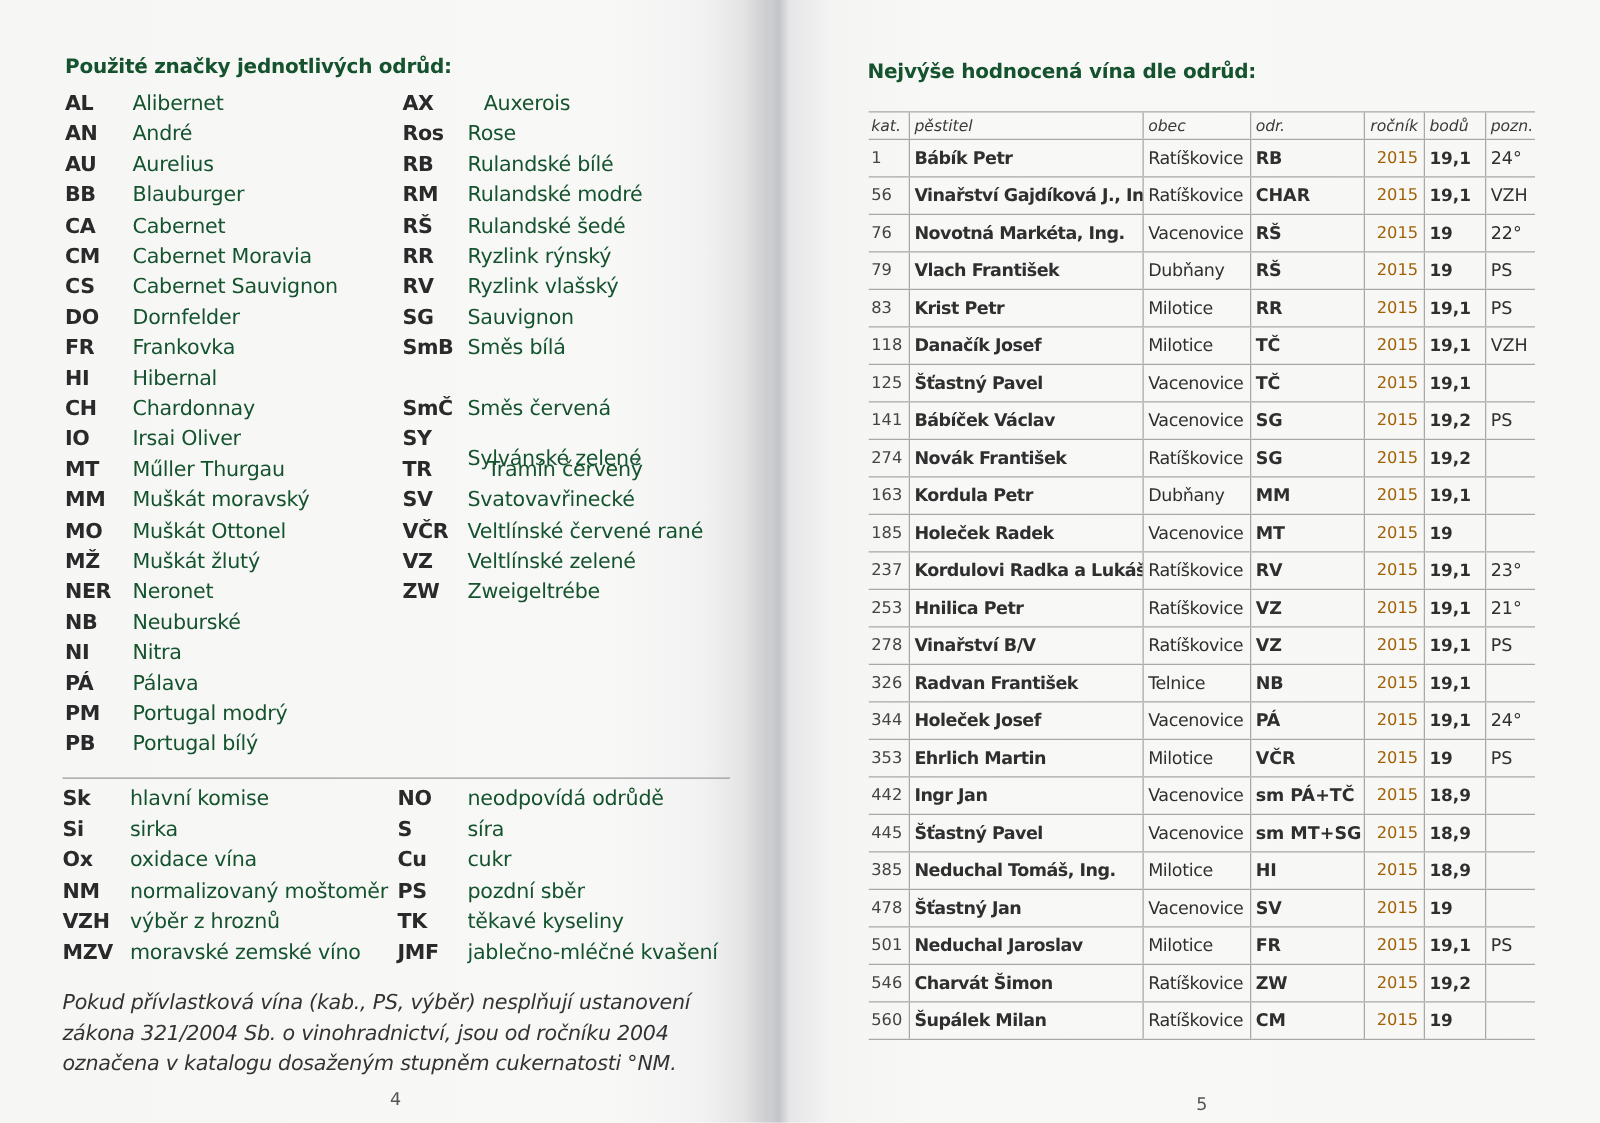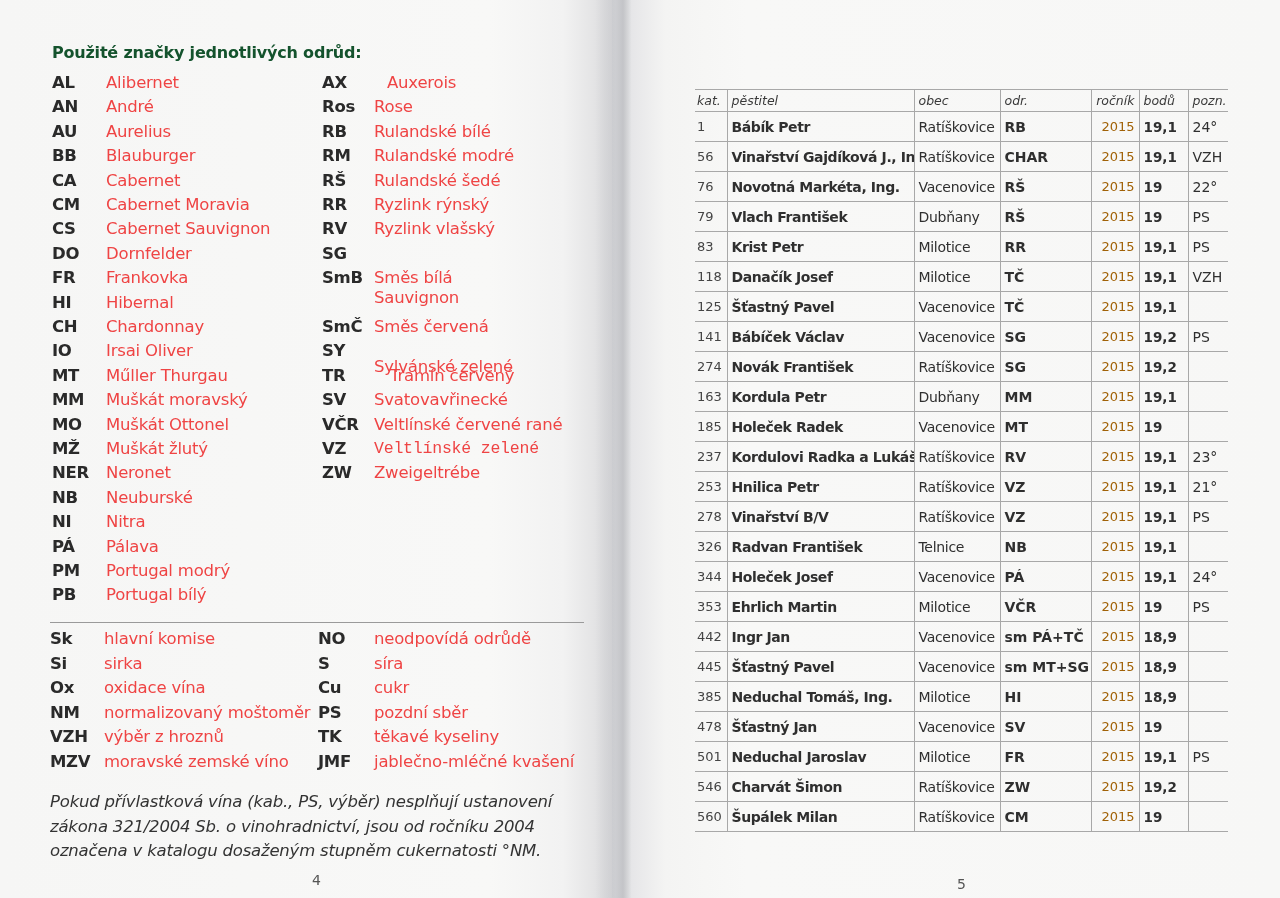--- a/index.html
+++ b/index.html
@@ -295,6 +295,7 @@
   <div class="note">Pokud přívlastková vína (kab., PS, výběr) nesplňují ustanovení zákona 321/2004 Sb. o vinohradnictví, jsou od ročníku 2004 označena v katalogu dosaženým stupněm cukernatosti °NM.</div>
   <div class="page-num" style="left:312px; top:872px;">4</div>
 
+  <div class="h-title" style="left:694px; top:47px;">Nejvýše hodnocená vína dle odrůd:</div>
 
   <table class="wines">
     <colgroup>

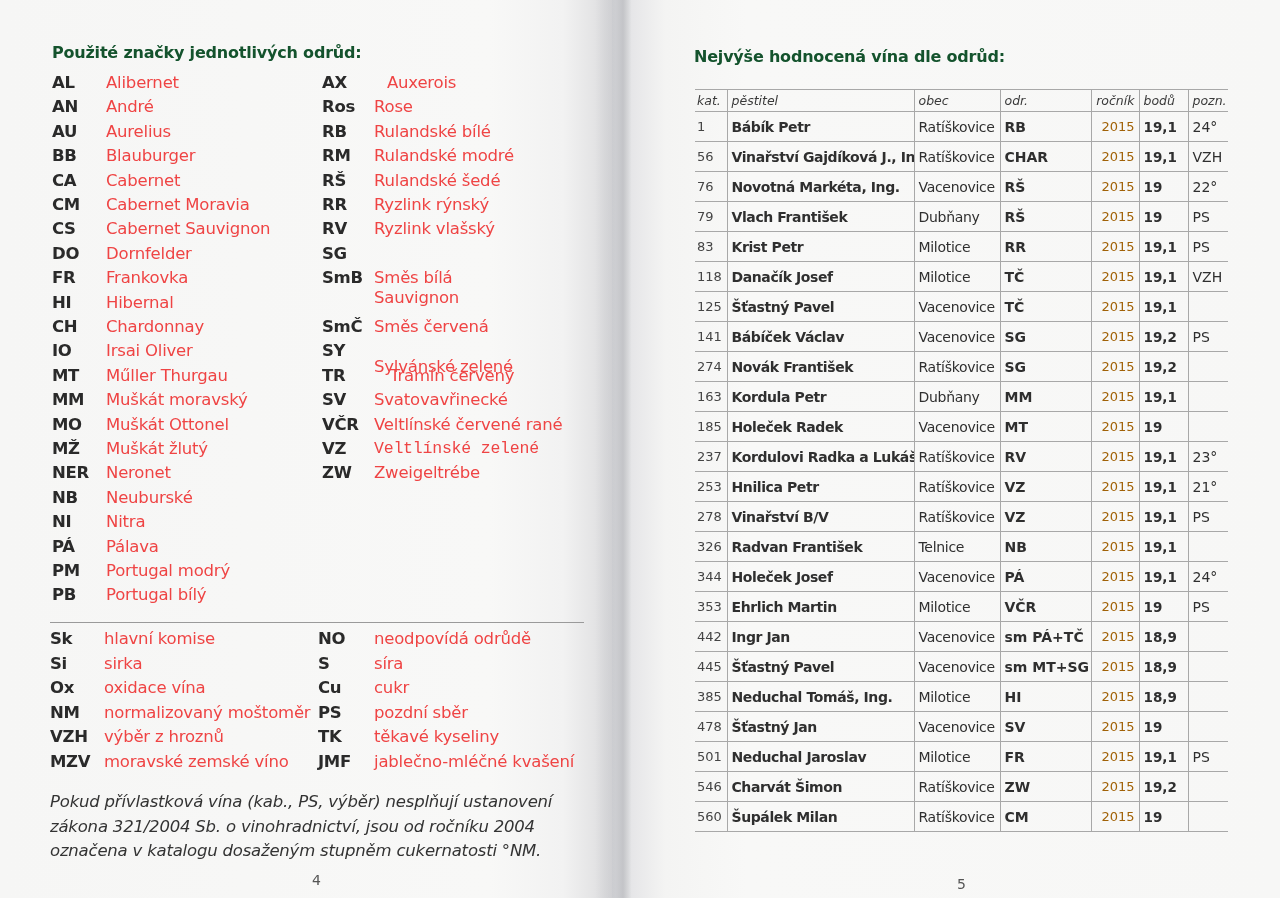--- a/index.html
+++ b/index.html
@@ -31,7 +31,7 @@
   .legend-col { position: absolute; }
   .legend-row { position: absolute; left: 0; height: 24px; white-space: nowrap; font-size: 16.5px; }
   .legend-row .code { position: absolute; left: 0; font-weight: bold; color: #2a2a2a; letter-spacing: -0.3px; }
-  .legend-row .name { position: absolute; color: #ef4444; letter-spacing: -0.2px; }
+  .legend-row .name { position: absolute; color: #14532d; letter-spacing: -0.2px; }
 
   .divider {
     position: absolute; left: 50px; top: 622px; width: 534px; height: 1px; background: #9a9a9a;

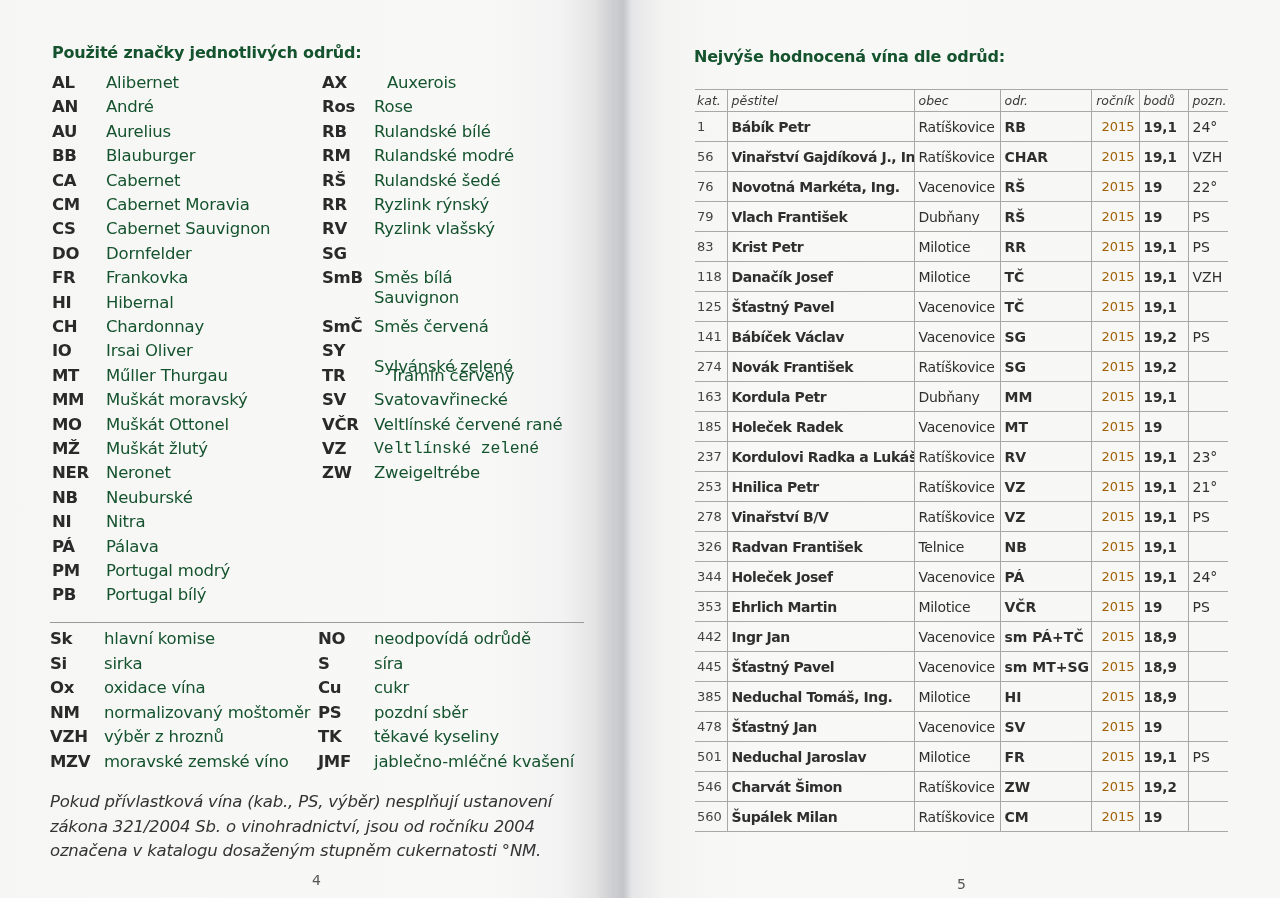--- a/index.html
+++ b/index.html
@@ -197,7 +197,7 @@
       </div>
       <div class="legend-row" style="top: 170.8px;">
         <span class="code">SG</span>
-        <span class="name" style="left: 52px; margin-top: 44px;">Sauvignon</span>
+        <span class="name" style="left: 52px;">Sauvignon</span>
       </div>
       <div class="legend-row" style="top: 195.2px;">
         <span class="code">SmB</span>

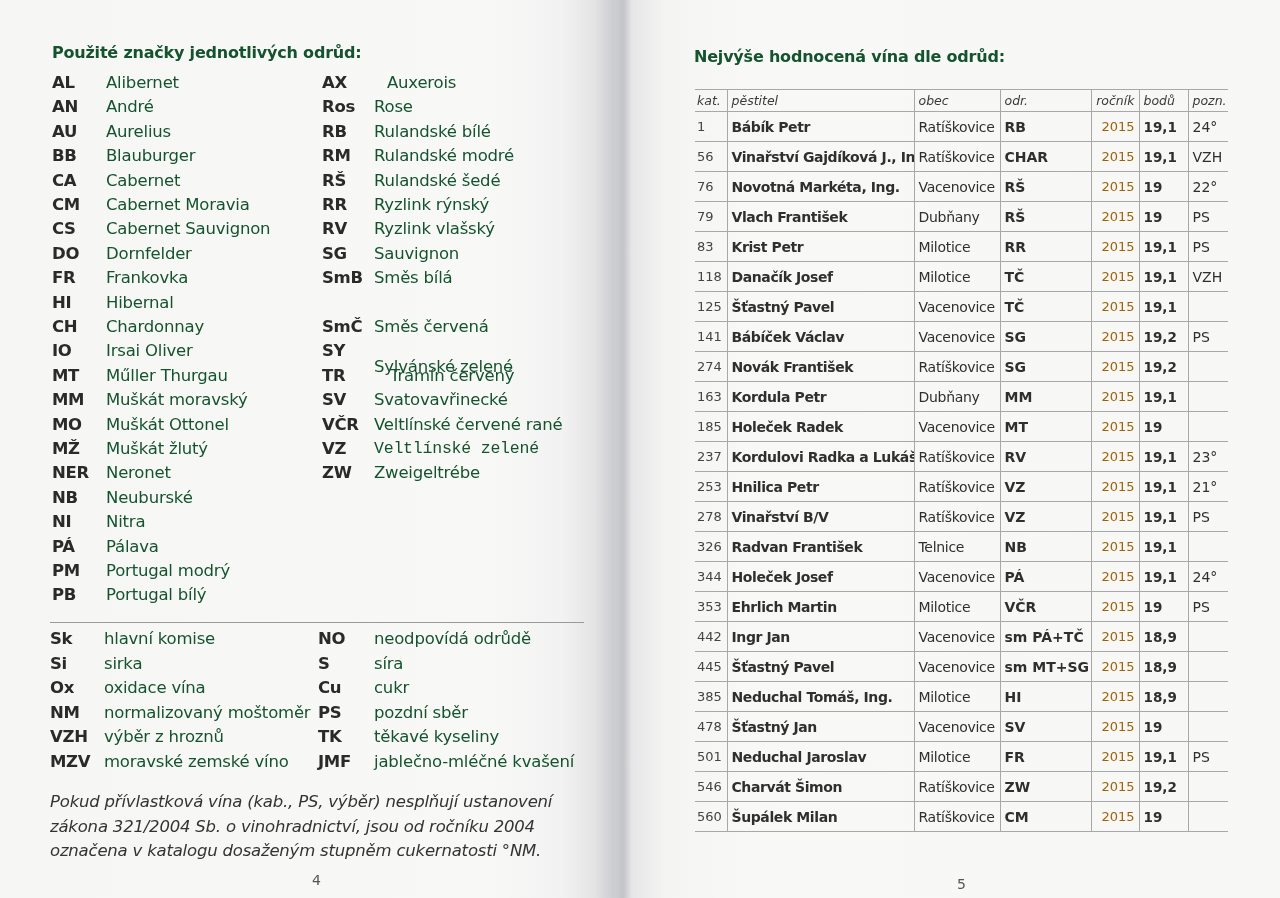--- a/index.html
+++ b/index.html
@@ -229,7 +229,7 @@
       </div>
       <div class="legend-row" style="top: 366px;">
         <span class="code">VZ</span>
-        <span class="name" style="left: 52px; font-family: Liberation Mono, monospace;">Veltlínské zelené</span>
+        <span class="name" style="left: 52px;">Veltlínské zelené</span>
       </div>
       <div class="legend-row" style="top: 390.4px;">
         <span class="code">ZW</span>

